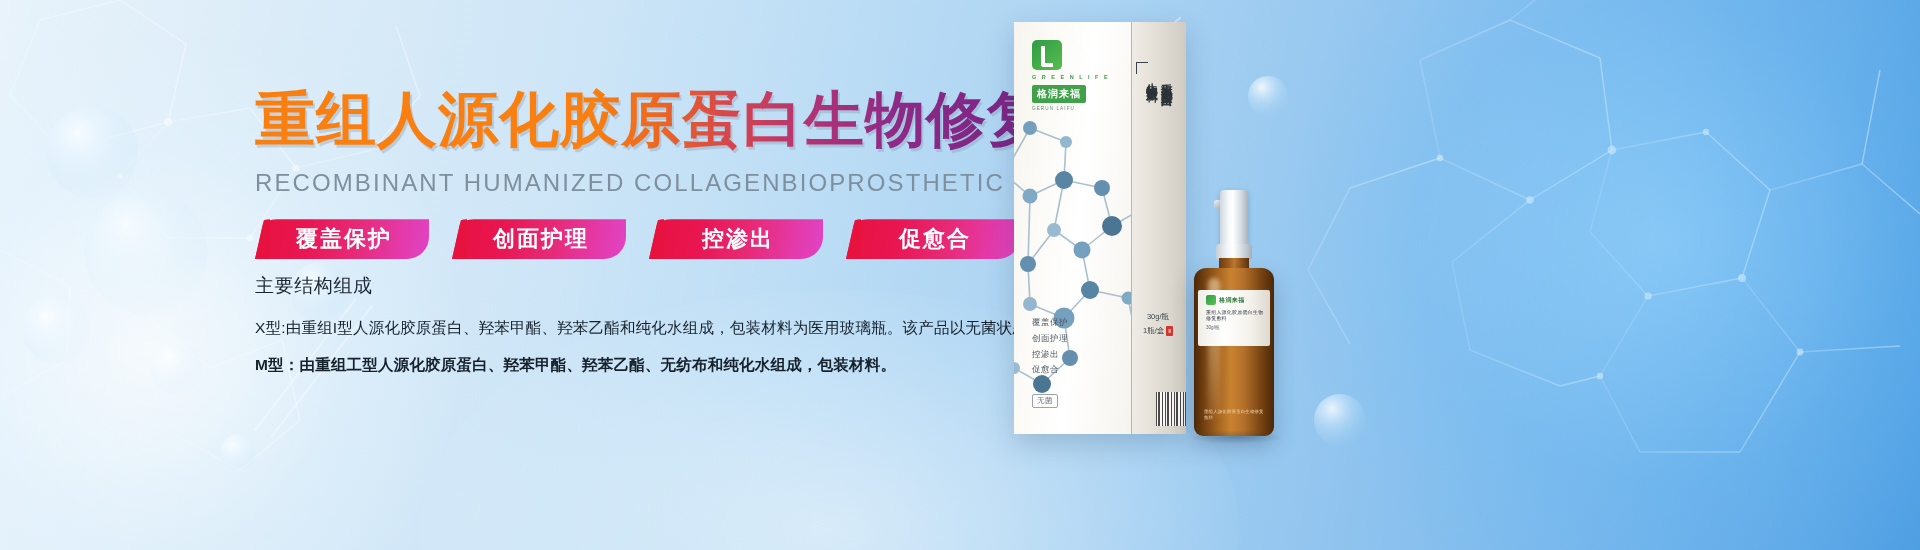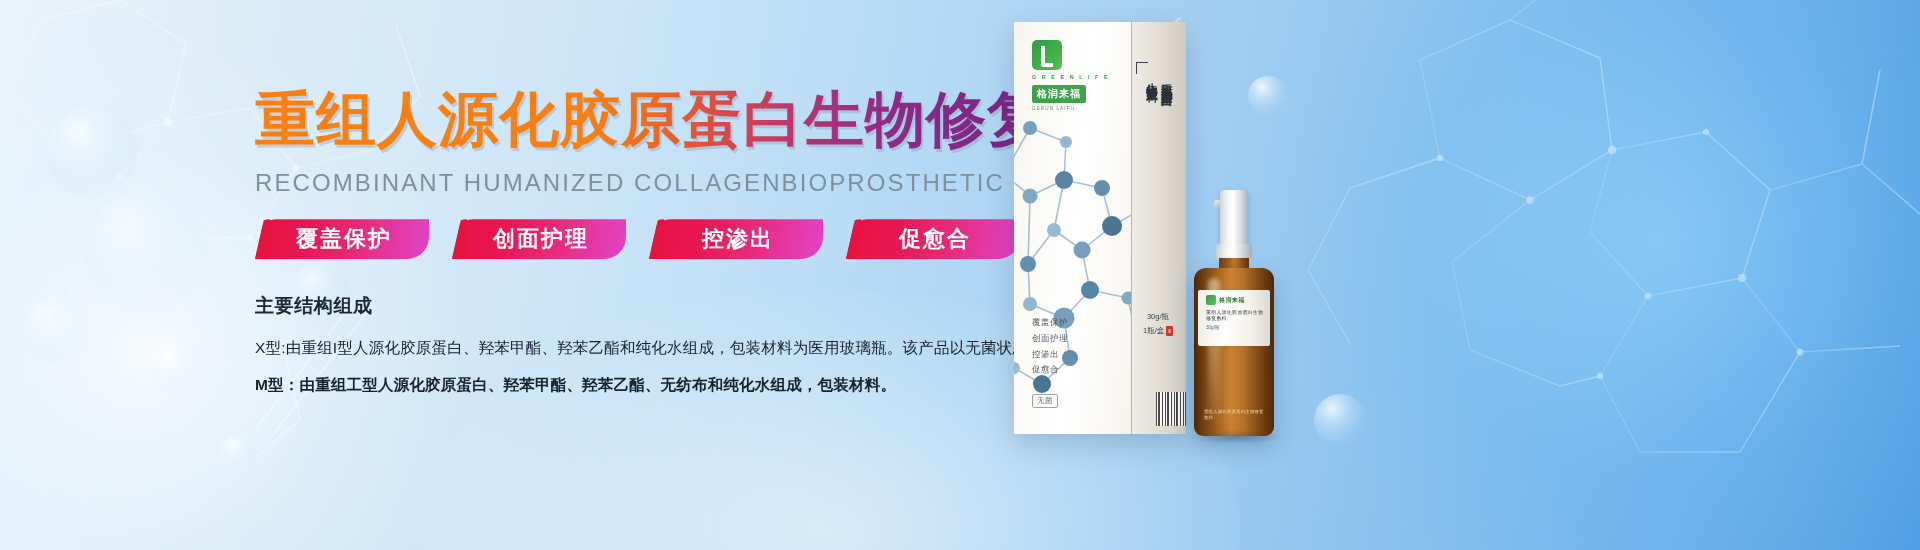--- a/index.html
+++ b/index.html
@@ -143,9 +143,9 @@
 
   
   .section-heading {
-    margin-top: 34px;
+    margin-top: 14px;
     font-size: 19px;
-    font-weight: 700;
+    font-weight: 400;
     color: #1d2733;
     letter-spacing: 0.6px;
   }

